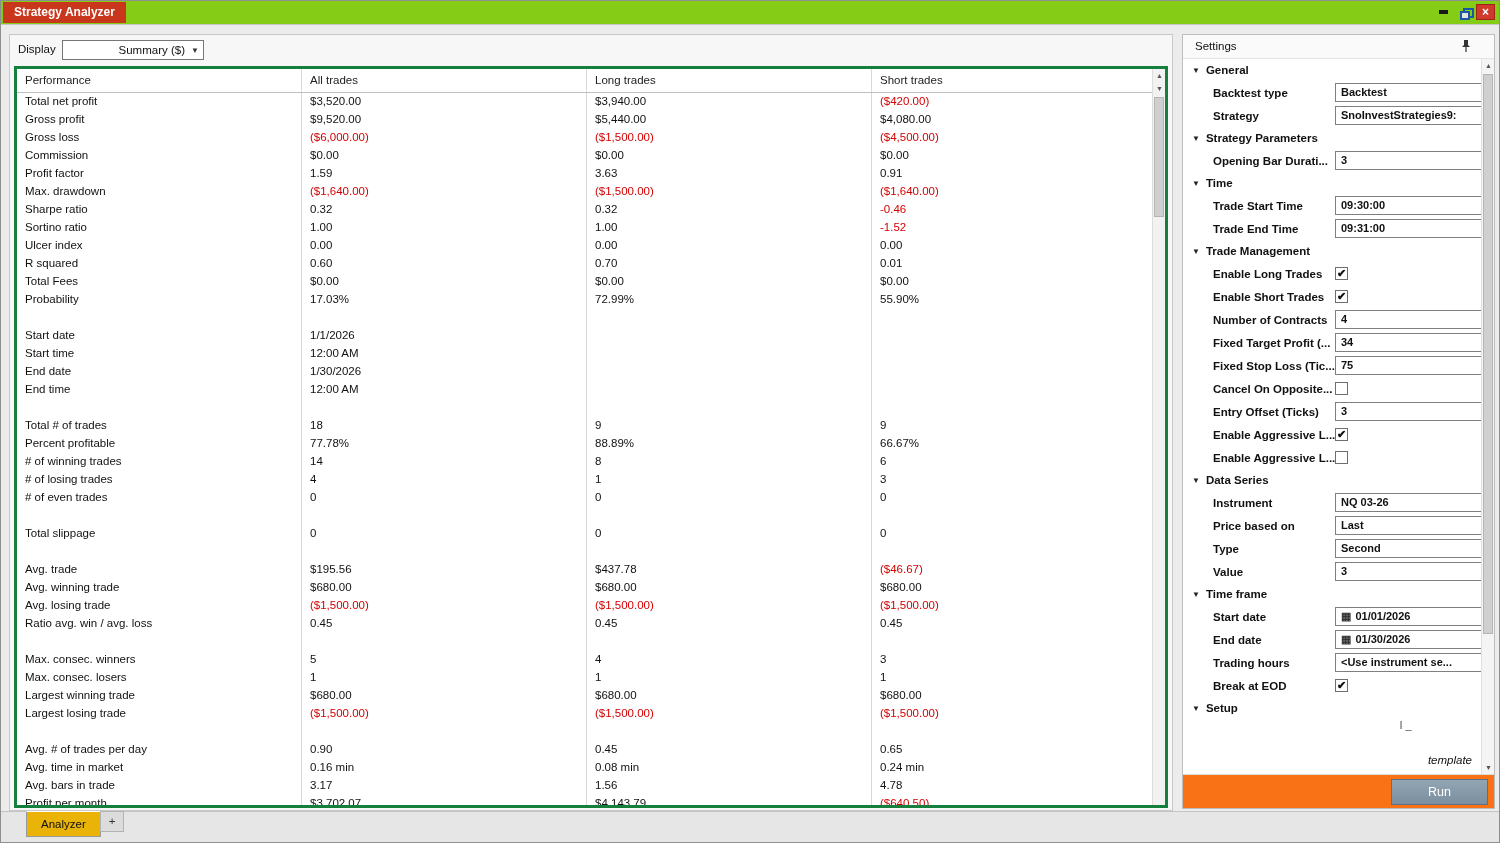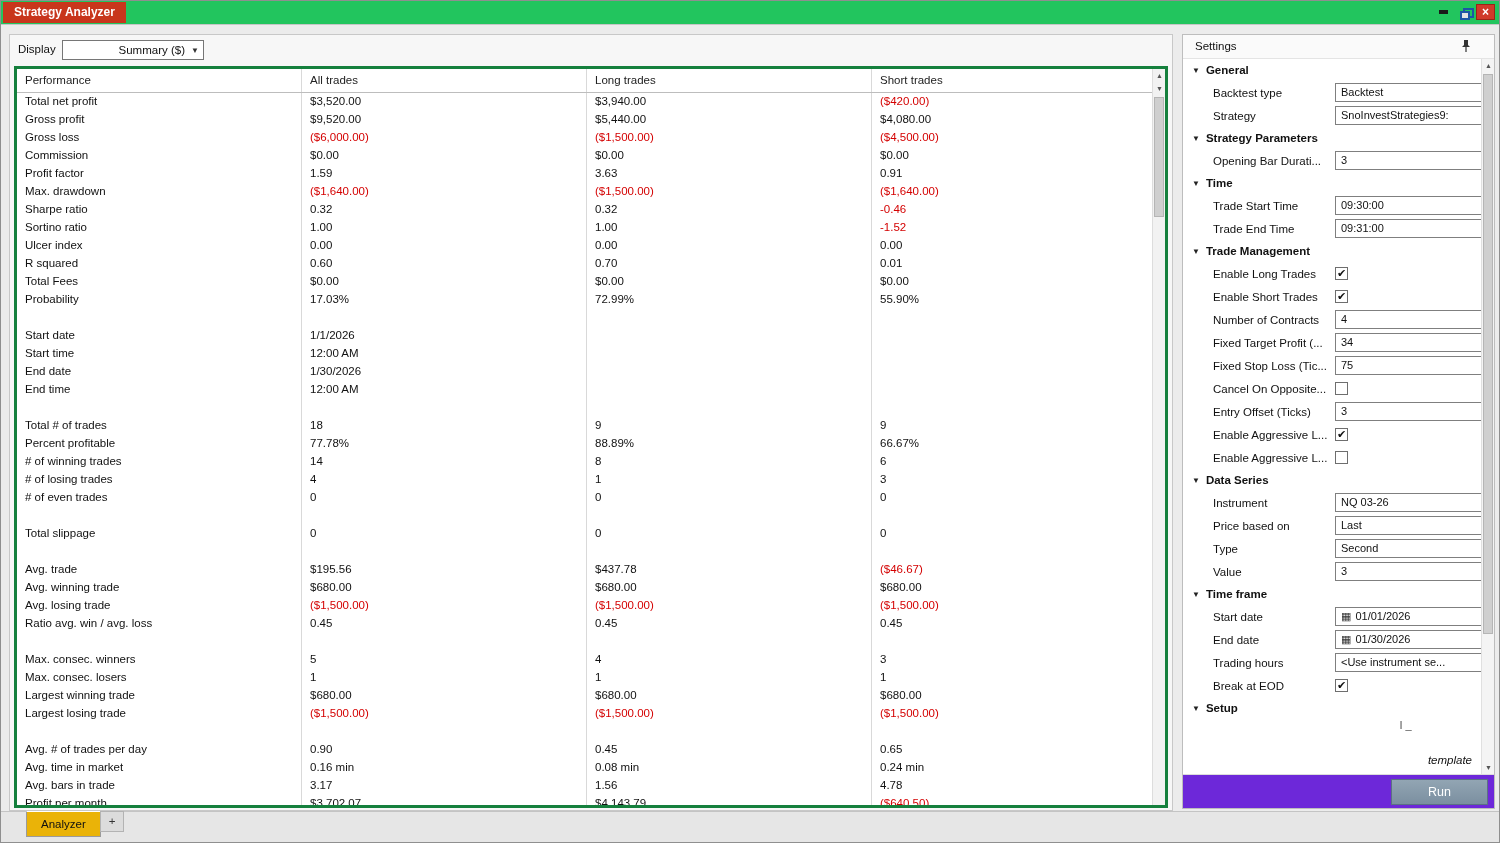--- a/index.html
+++ b/index.html
@@ -8,7 +8,7 @@
   .window { position:absolute; inset:0; background:#ececec; border:1px solid #8f8f8f; }
 
   
-  .titlebar { position:absolute; left:0; right:0; top:0; height:24px; background:#22c55e; border-bottom:1px solid #c6c6c6; }
+  .titlebar { position:absolute; left:0; right:0; top:0; height:24px; background:#84cc16; border-bottom:1px solid #c6c6c6; }
   .title-tab { position:absolute; left:2px; top:1px; height:21px; line-height:21px; background:var(--title-bg,#c8361c); color:#fff; padding:0 11px; font-size:12px; font-weight:bold; }
   .win-controls { position:absolute; right:4px; top:3px; display:flex; gap:2px; }
   .win-btn { width:19px; height:16px; display:flex; align-items:center; justify-content:center; cursor:default; }

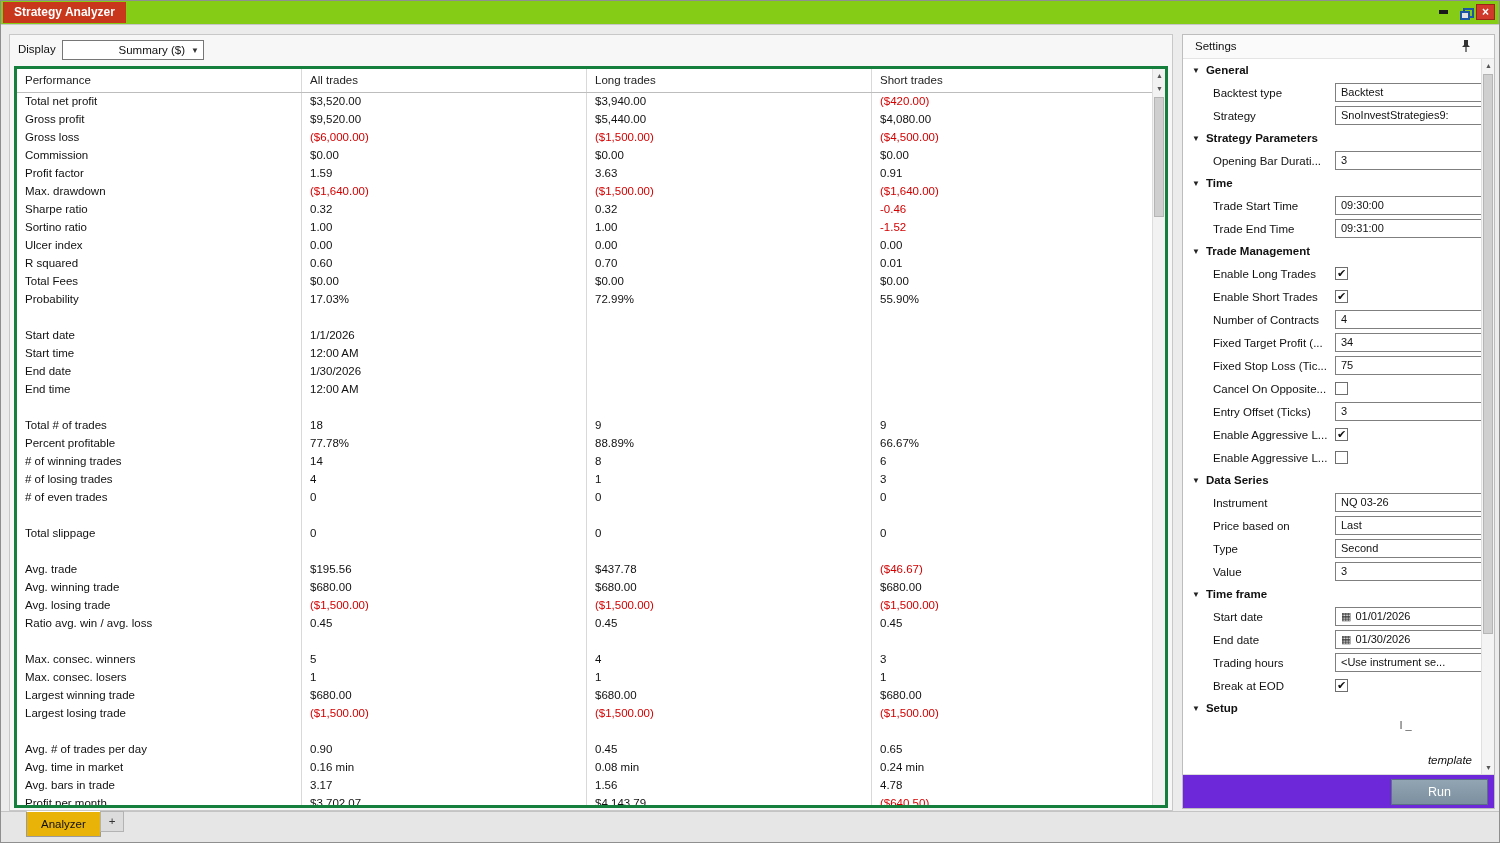--- a/index.html
+++ b/index.html
@@ -49,7 +49,7 @@
   .section-h { height:22px; display:flex; align-items:center; padding-left:9px; }
   .section-h .tri { font-size:8px; color:#222; margin-right:6px; }
   .section-h .slabel { font-size:11.5px; font-weight:bold; }
-  .set-row { height:23px; display:flex; align-items:center; padding-left:30px; }
+  .set-row { height:23px; display:flex; align-items:center; padding-left:30px;font-weight:bold; }
   .set-row .rlabel { flex:1; font-size:11.5px; white-space:nowrap; overflow:hidden; }
   .set-row .rctl { width:145px; flex:none; }
   .ctl { position:relative; width:160px; height:19px; border:1px solid #7f7f7f; background:#fff; font-size:11px; line-height:17px; padding:0 15px 0 5px; white-space:nowrap; overflow:hidden; }

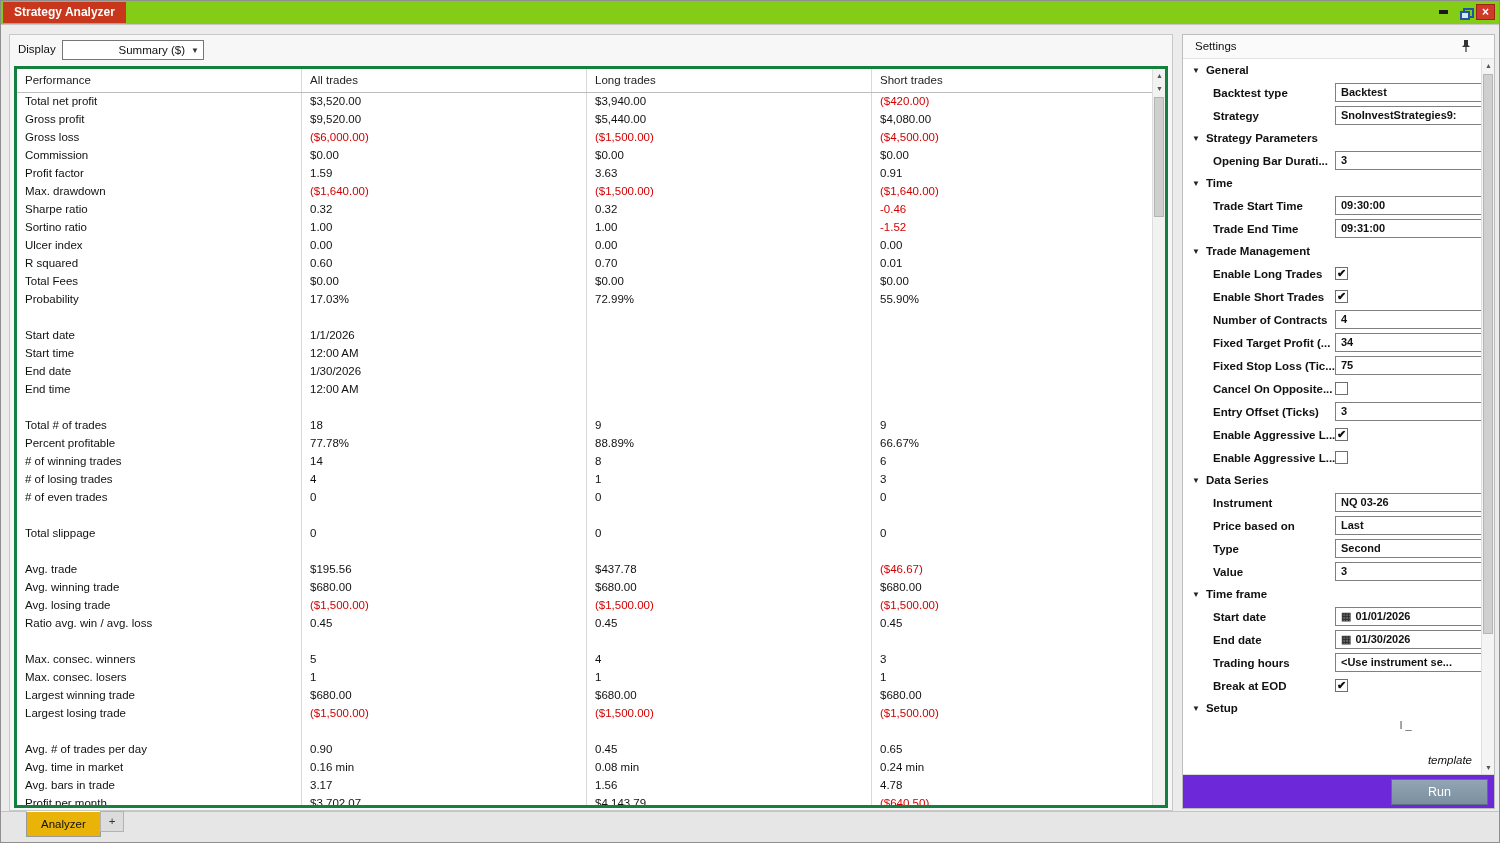--- a/index.html
+++ b/index.html
@@ -59,7 +59,7 @@
   .cb { width:13px; height:13px; border:1px solid #6e6e6e; background:#fff; font-size:11px; line-height:11px; text-align:center; color:#111; }
   .partial-row { height:14px; padding-left:148px; font-size:11px; color:#555; overflow:hidden;text-align:center; }
   .template-note { position:absolute; right:22px; bottom:8px; font-style:italic; font-size:11.5px; }
-  .settings-footer { height:34px; background:#6d28d9; border-top:1px solid #dcdcdc; position:relative; }
+  .settings-footer { height:34px; background:#f97316; border-top:1px solid #dcdcdc; position:relative; }
   .run-btn { position:absolute; right:6px; top:4px; width:97px; height:26px; background:linear-gradient(#92a5b3,#7b8fa0); border:1px solid #5b7183; color:#fff; font-size:12.5px; font-family:"Liberation Sans",sans-serif; }
 
   

